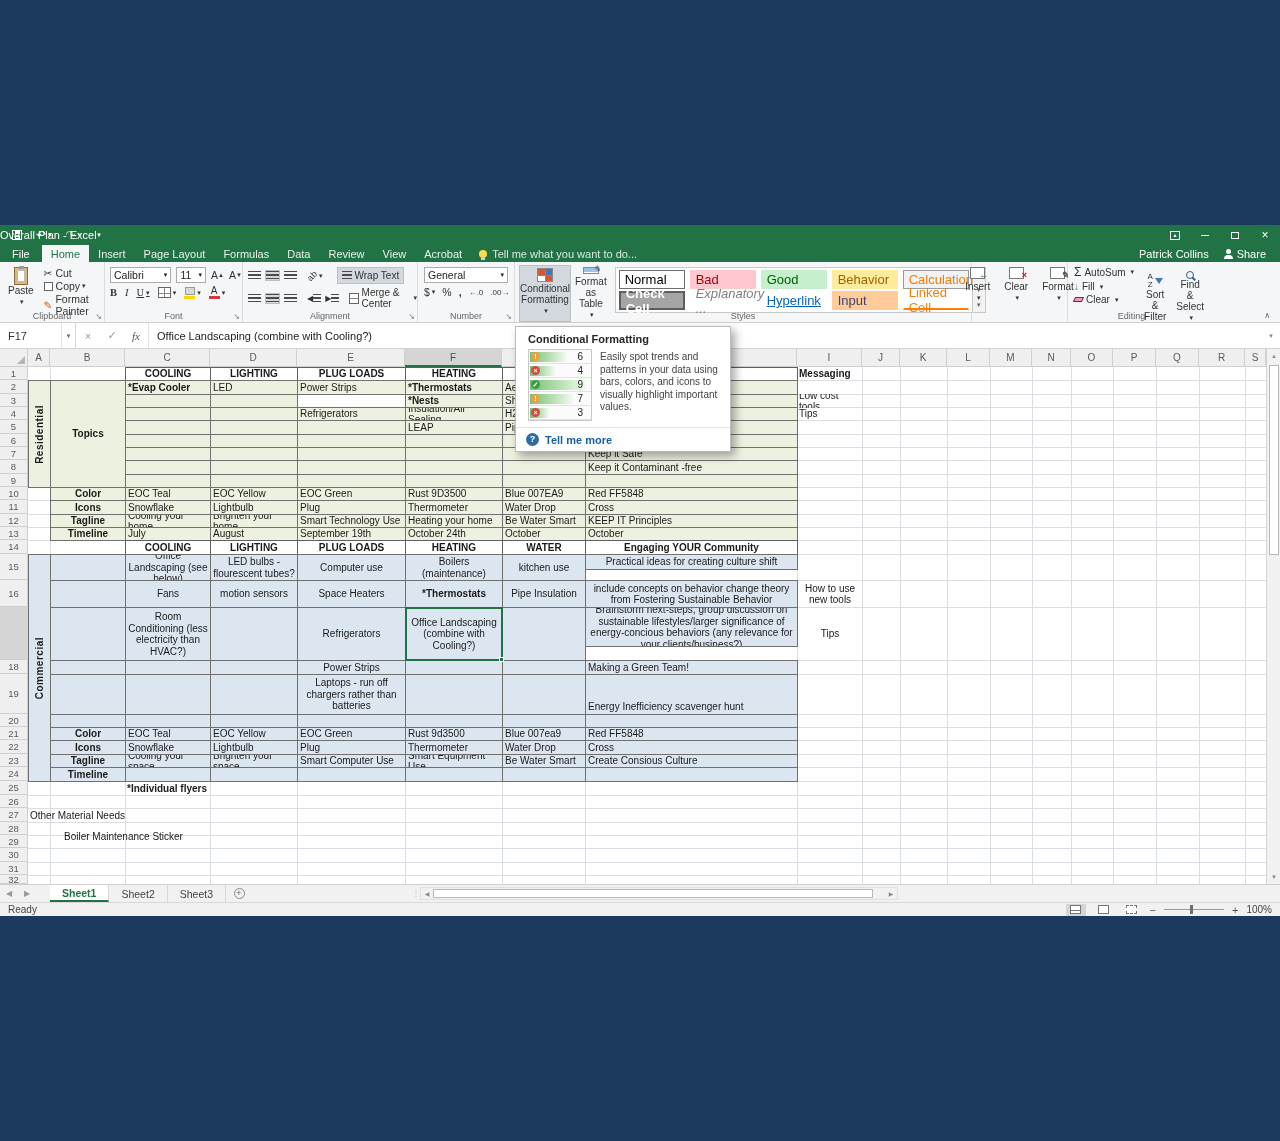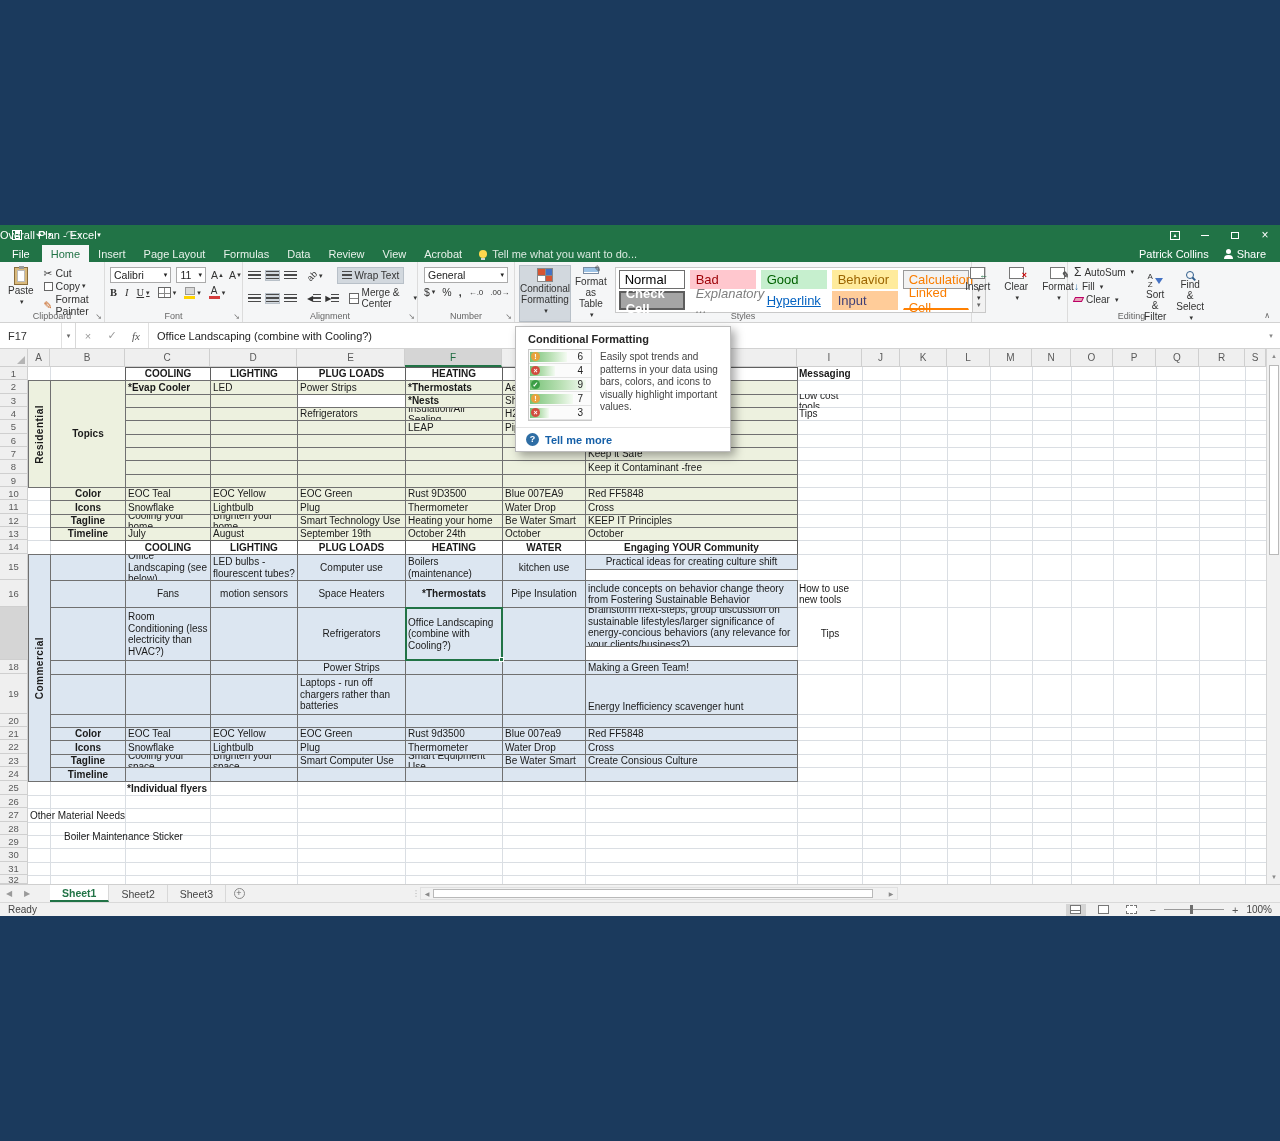--- a/index.html
+++ b/index.html
@@ -107,7 +107,7 @@
   .f-g { background:#edf1df; border:1px solid #707070; z-index:2; }
   .f-b { background:#dce6f1; border:1px solid #707070; z-index:2; }
   .f-bold { font-weight:bold; }
-  .f-ctr { justify-content:center; }
+  .f-ctr { justify-content:center; text-align:center; }
   .f-bot { align-items:flex-end; padding-bottom:2px; }
   .f-spill { overflow:visible; white-space:nowrap; z-index:3; }
   .f-vert { justify-content:center; padding:0; }

